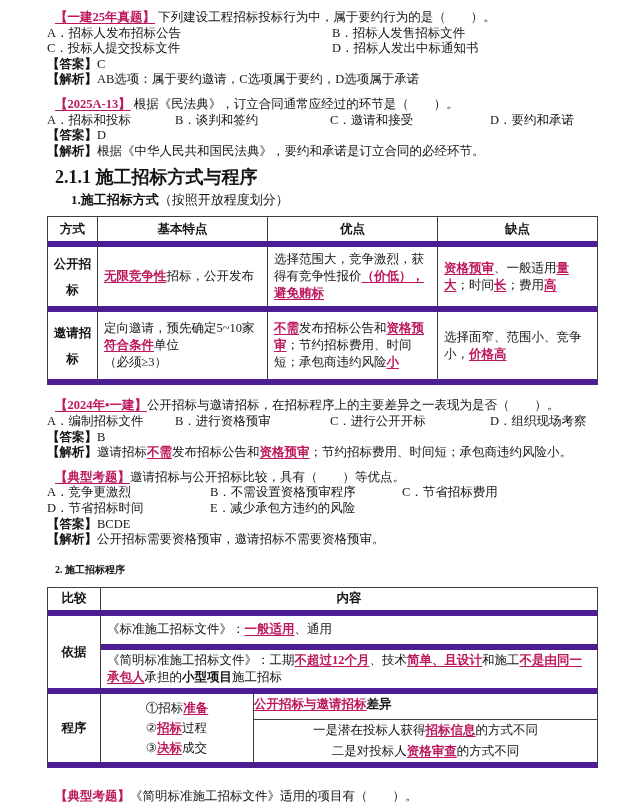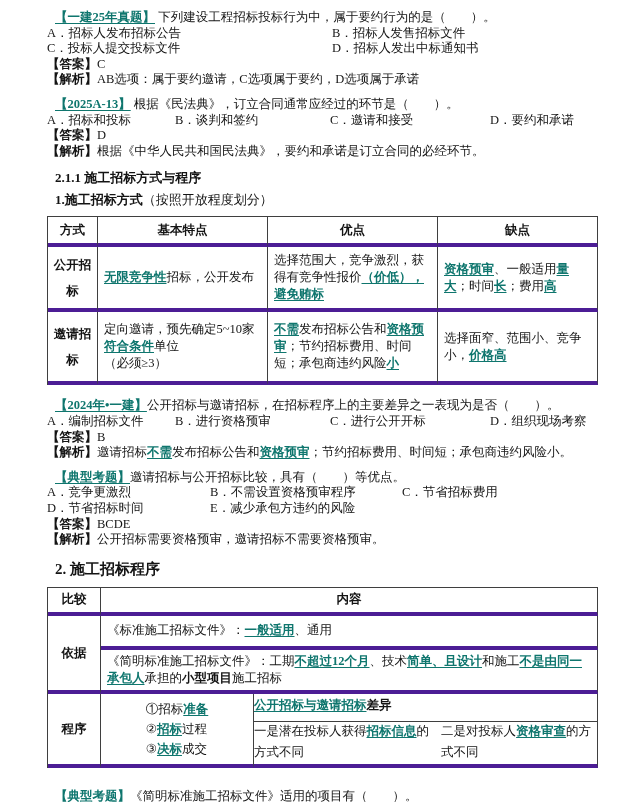--- a/index.html
+++ b/index.html
@@ -8,7 +8,7 @@
   .content{padding:10px 44px 0 47px;font-size:12.5px;line-height:15.6px;}
   .line{white-space:nowrap;}
   .indent{text-indent:8px;}
-  .lbl,.r{color:#0f766e;font-weight:bold;text-decoration:underline;text-underline-offset:2px;}
+  .lbl,.r{color:#be185d;font-weight:bold;text-decoration:underline;text-underline-offset:2px;}
   .b{font-weight:bold;}
   .blk{margin-bottom:9px;}
   .opt-row{display:flex;}

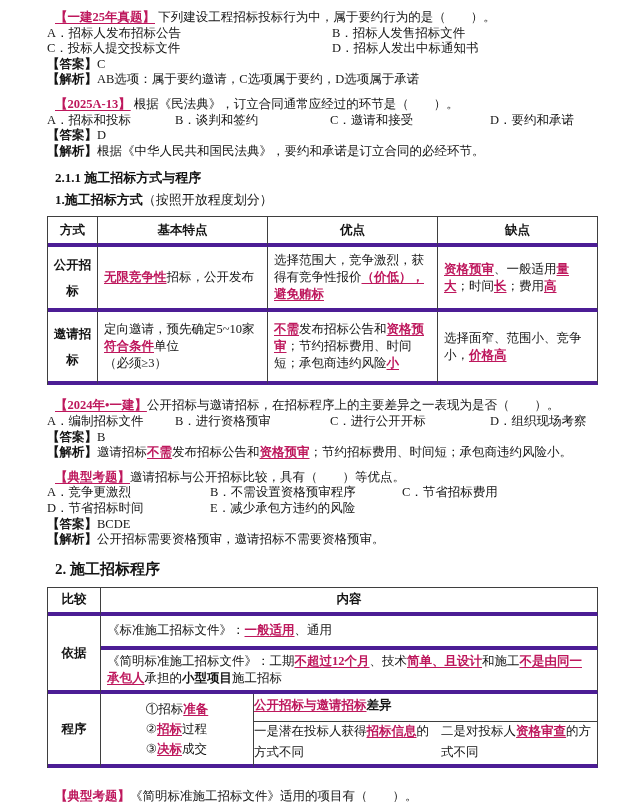--- a/index.html
+++ b/index.html
@@ -16,7 +16,7 @@
   .w285{width:285px;}
   .w128{width:128px;}.w155{width:155px;}.w160{width:160px;}
   .w163{width:163px;}.w192{width:192px;}
-  .h-num{font-weight:bold;font-size:13px;line-height:19px;margin:7px 0 3px;text-indent:8px;}
+  .h-num{font-weight:bold;font-size:18px;line-height:19px;margin:7px 0 3px;text-indent:8px;}
   .h-sub{font-size:13px;line-height:19px;margin:0 0 7px;text-indent:8px;}
   .h2x{font-weight:bold;font-size:15px;line-height:19px;margin:12px 0 8px;text-indent:8px;}
   

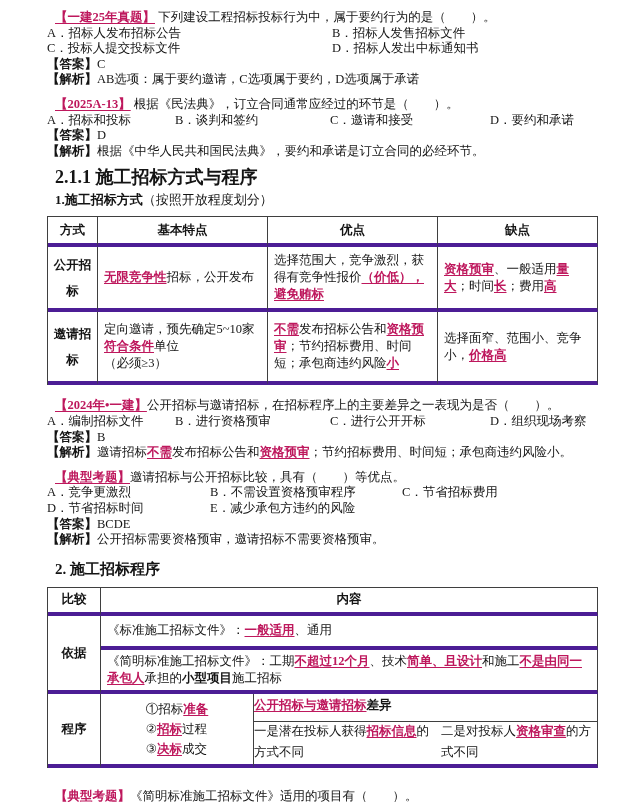--- a/index.html
+++ b/index.html
@@ -17,7 +17,7 @@
   .w128{width:128px;}.w155{width:155px;}.w160{width:160px;}
   .w163{width:163px;}.w192{width:192px;}
   .h-num{font-weight:bold;font-size:18px;line-height:19px;margin:7px 0 3px;text-indent:8px;}
-  .h-sub{font-size:13px;line-height:19px;margin:0 0 7px;text-indent:8px;}
+  .h-sub{font-size:13px;line-height:19px;margin:0 16px 7px;text-indent:8px;}
   .h2x{font-weight:bold;font-size:15px;line-height:19px;margin:12px 0 8px;text-indent:8px;}
   
   .t1{display:grid;grid-template-columns:50px 170px 170px 160px;grid-template-rows:30px 65px 73px;

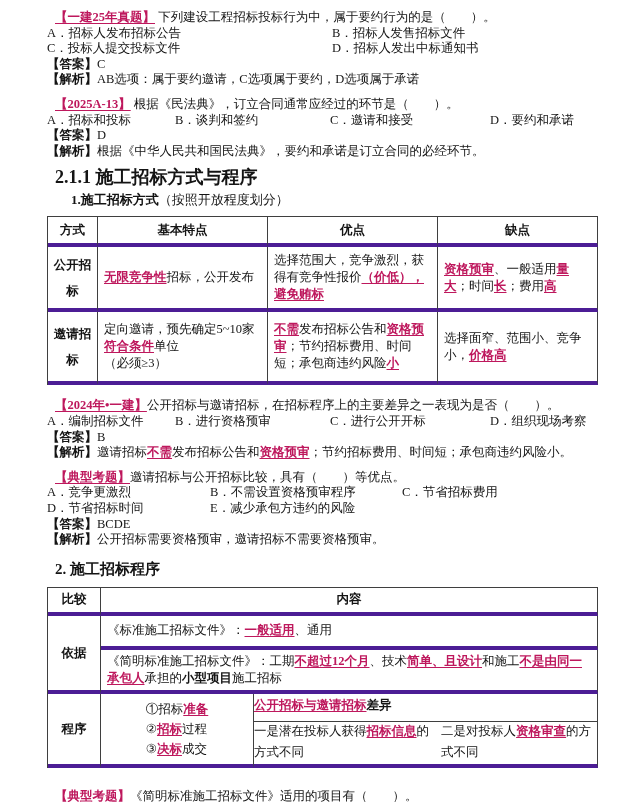--- a/index.html
+++ b/index.html
@@ -22,7 +22,7 @@
   
   .t1{display:grid;grid-template-columns:50px 170px 170px 160px;grid-template-rows:30px 65px 73px;
       width:550px;border-top:1px solid #3f3f3f;border-left:1px solid #3f3f3f;margin:4px 0 13px;}
-  .t1 > div,.t2 > div{border-right:1px solid #3f3f3f;border-bottom:4px solid #4c1d95;display:flex;box-sizing:border-box;}
+  .t1 > div,.t2 > div{border-right:1px solid #3f3f3f;border-bottom:6px solid #4c1d95;display:flex;box-sizing:border-box;}
   .th{align-items:center;justify-content:center;font-weight:bold;}
   .tlabel{align-items:center;justify-content:center;font-weight:bold;text-align:center;line-height:26px;}
   .tcell{padding:3px 6px;align-items:center;line-height:17px;}

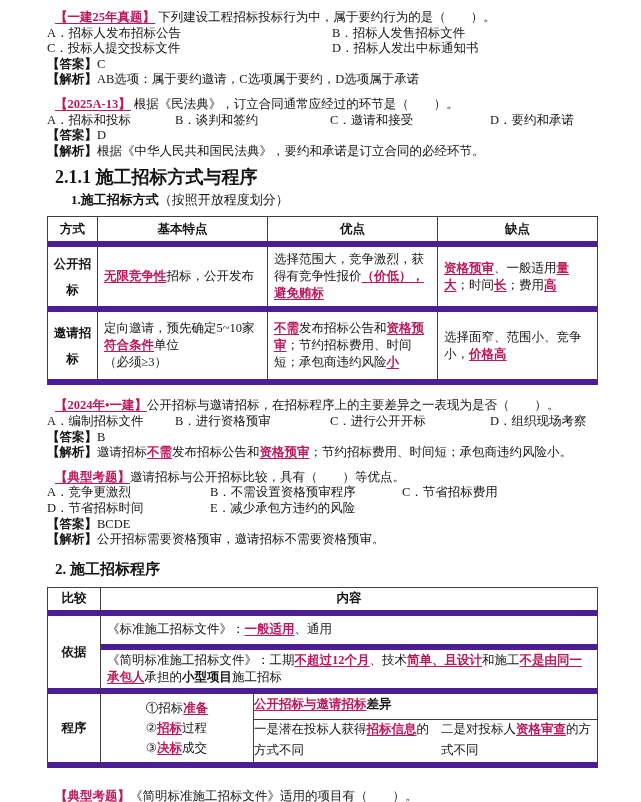--- a/index.html
+++ b/index.html
@@ -18,7 +18,7 @@
   .w163{width:163px;}.w192{width:192px;}
   .h-num{font-weight:bold;font-size:18px;line-height:19px;margin:7px 0 3px;text-indent:8px;}
   .h-sub{font-size:13px;line-height:19px;margin:0 16px 7px;text-indent:8px;}
-  .h2x{font-weight:bold;font-size:15px;line-height:19px;margin:12px 0 8px;text-indent:8px;}
+  .h2x{font-weight:bold;font-size:10px;line-height:19px;margin:12px 0 8px;text-indent:8px;}
   
   .t1{display:grid;grid-template-columns:50px 170px 170px 160px;grid-template-rows:30px 65px 73px;
       width:550px;border-top:1px solid #3f3f3f;border-left:1px solid #3f3f3f;margin:4px 0 13px;}

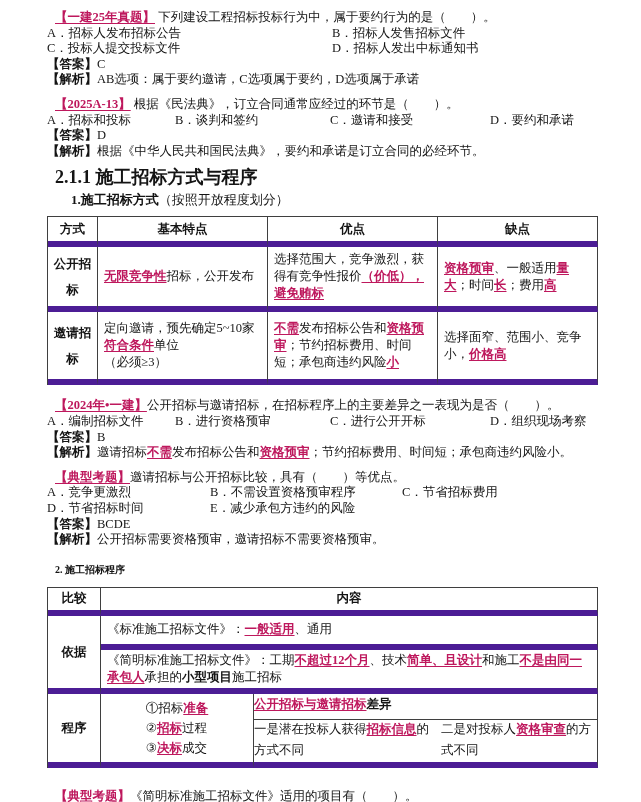--- a/index.html
+++ b/index.html
@@ -40,7 +40,7 @@
   .a-diff{grid-area:4/3/5/4;flex-direction:column;padding:0;}
   .steps-inner{margin:0 auto;line-height:20px;}
   .diff-head{height:29px;border-bottom:1px solid #3f3f3f;display:flex;align-items:center;justify-content:flex-start;box-sizing:border-box;font-family:Liberation Mono, monospace;}
-  .diff-body{flex:1;display:flex;flex-direction:row;align-items:flex-start;justify-content:center;line-height:21px;font-family:Liberation Mono, monospace;}
+  .diff-body{flex:1;display:flex;flex-direction:column;align-items:center;justify-content:center;line-height:21px;}
   .q5{margin-top:21px;}
 </style>
 </head>

